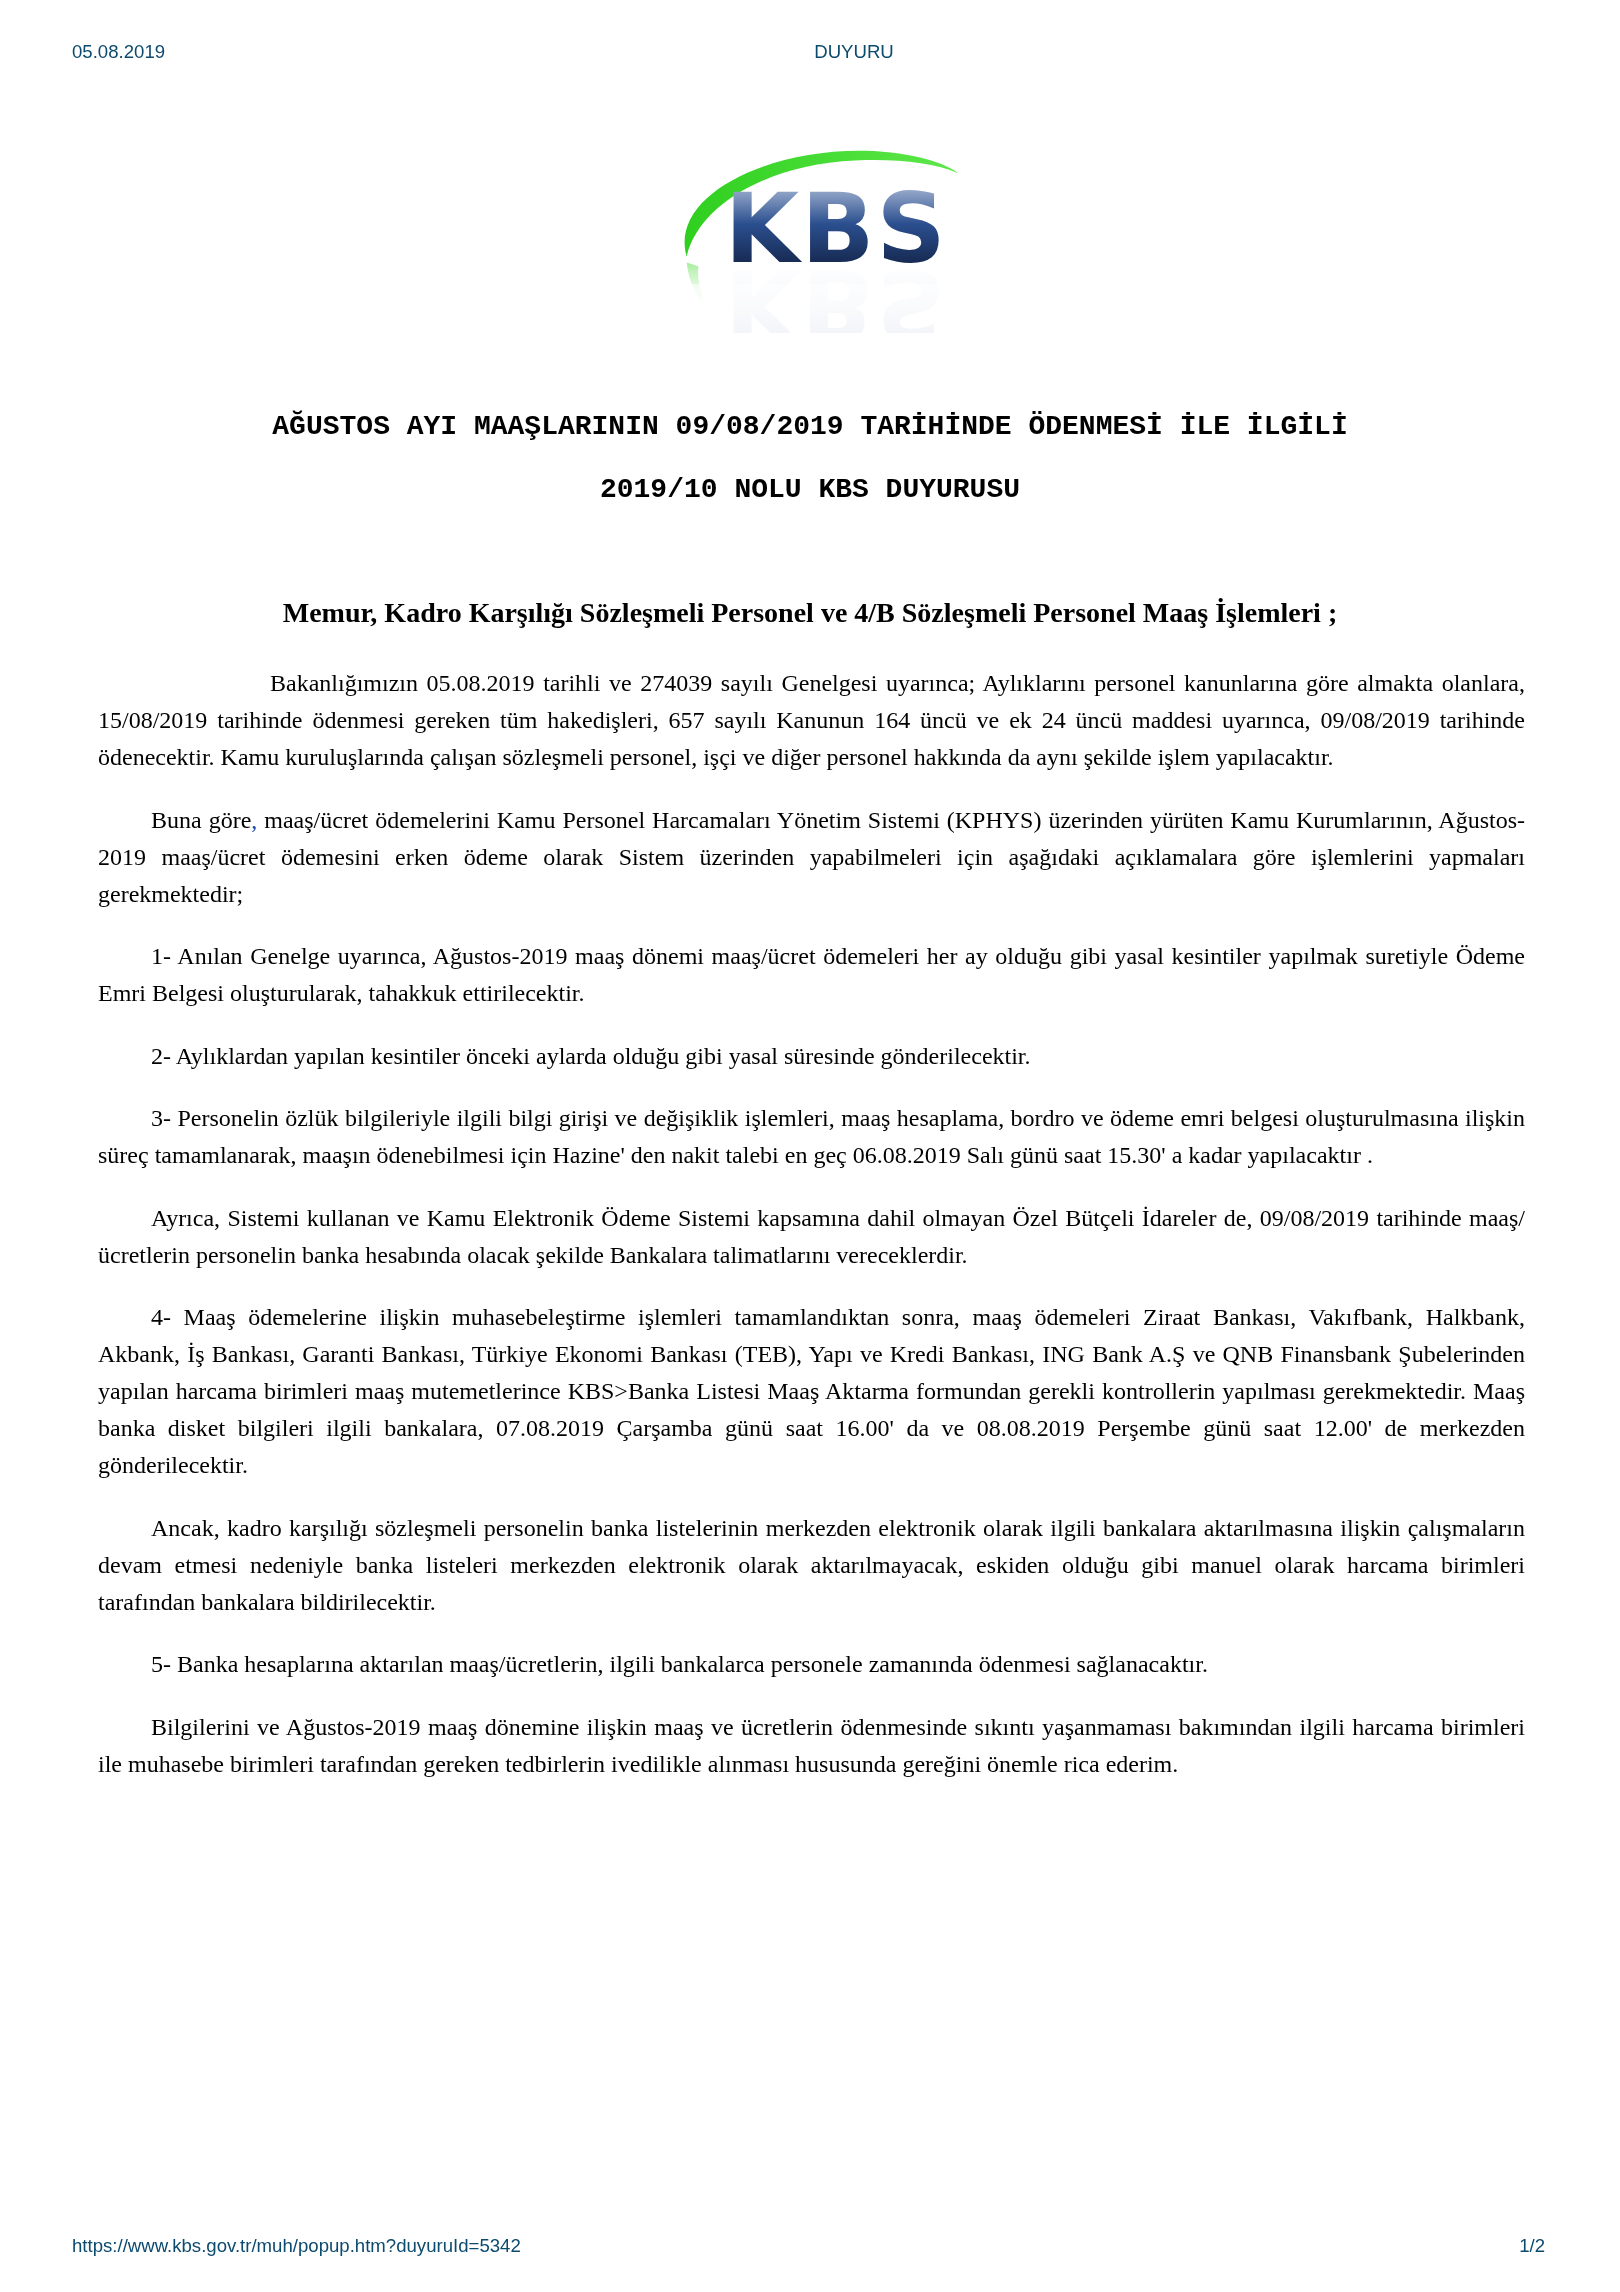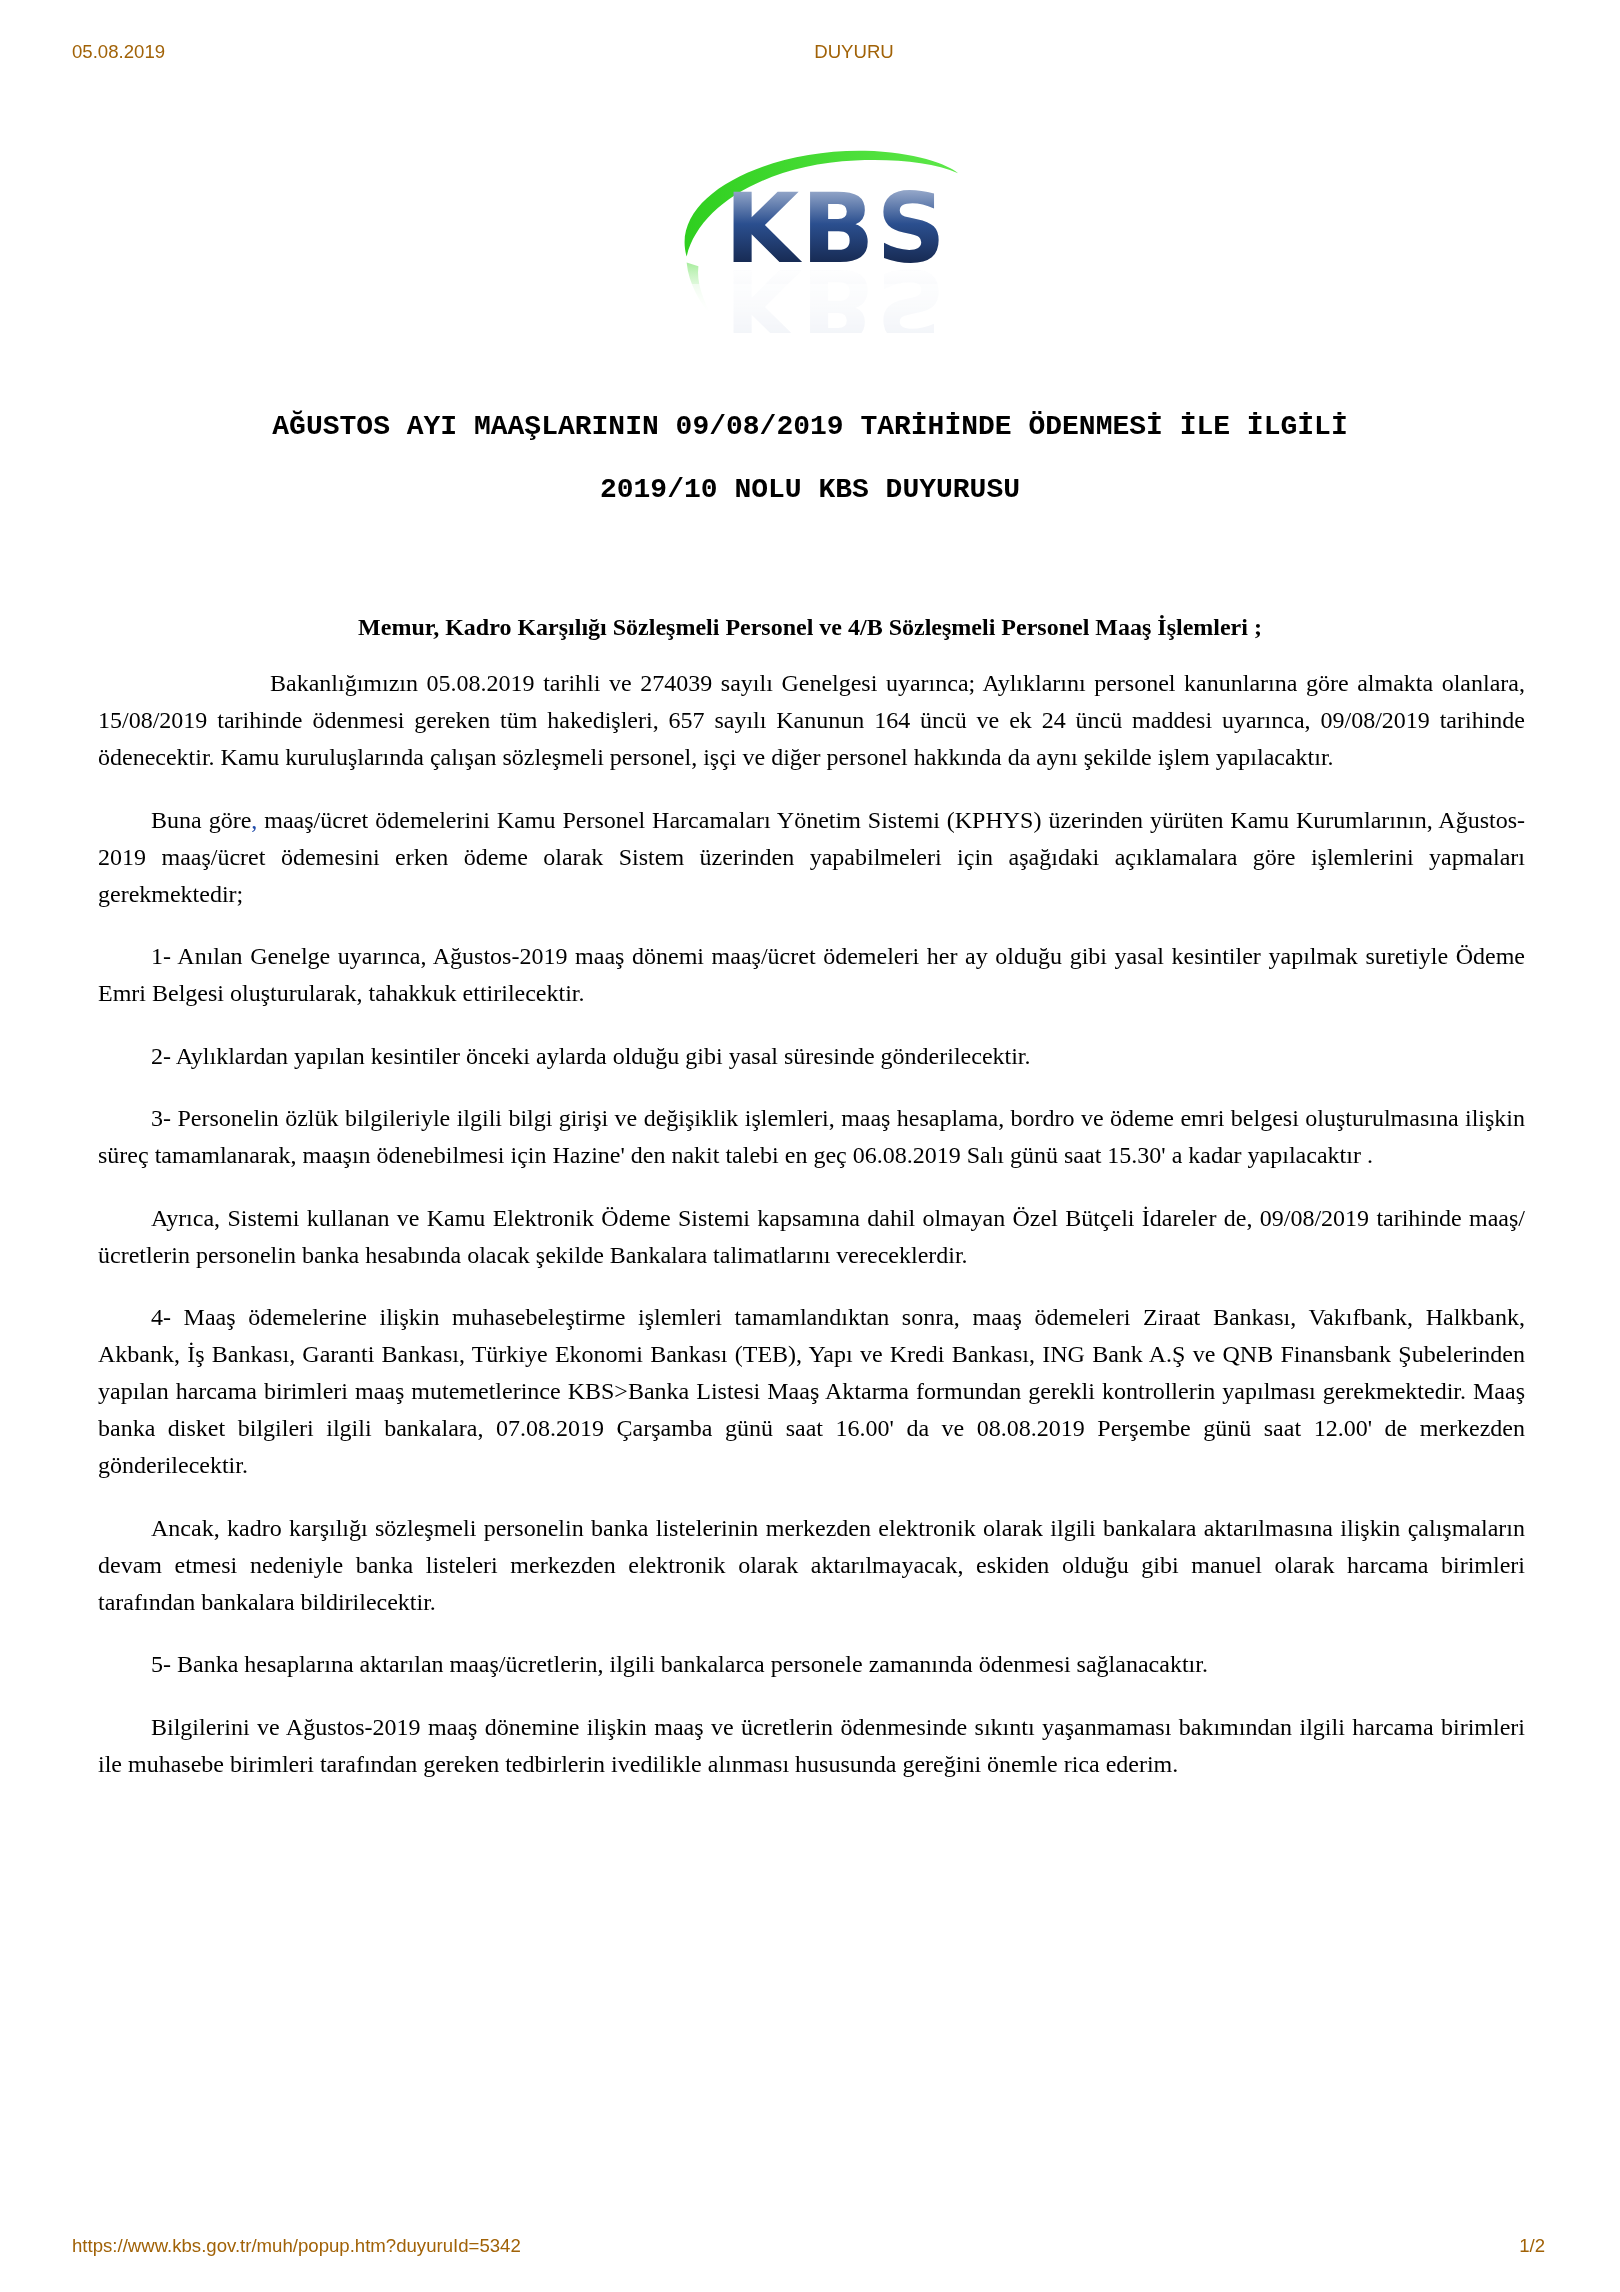--- a/index.html
+++ b/index.html
@@ -4,7 +4,7 @@
 <style>
   html, body { margin:0; padding:0; background:#ffffff; }
   body { width:1620px; height:2293px; position:relative; overflow:hidden; color:#000; }
-  .hdr, .ftr { position:absolute; font-family:"Liberation Sans", sans-serif; font-size:18.6px; color:#a16207; line-height:21.6px; }
+  .hdr, .ftr { position:absolute; font-family:"Liberation Sans", sans-serif; font-size:18.6px; color:#0c4a6e; line-height:21.6px; }
   #hdr-date { left:72px; top:41px; }
   #hdr-title { left:0; width:1620px; top:41px; text-align:center;padding-left:44px; }
   #ftr-url { left:72px; top:2235px; }

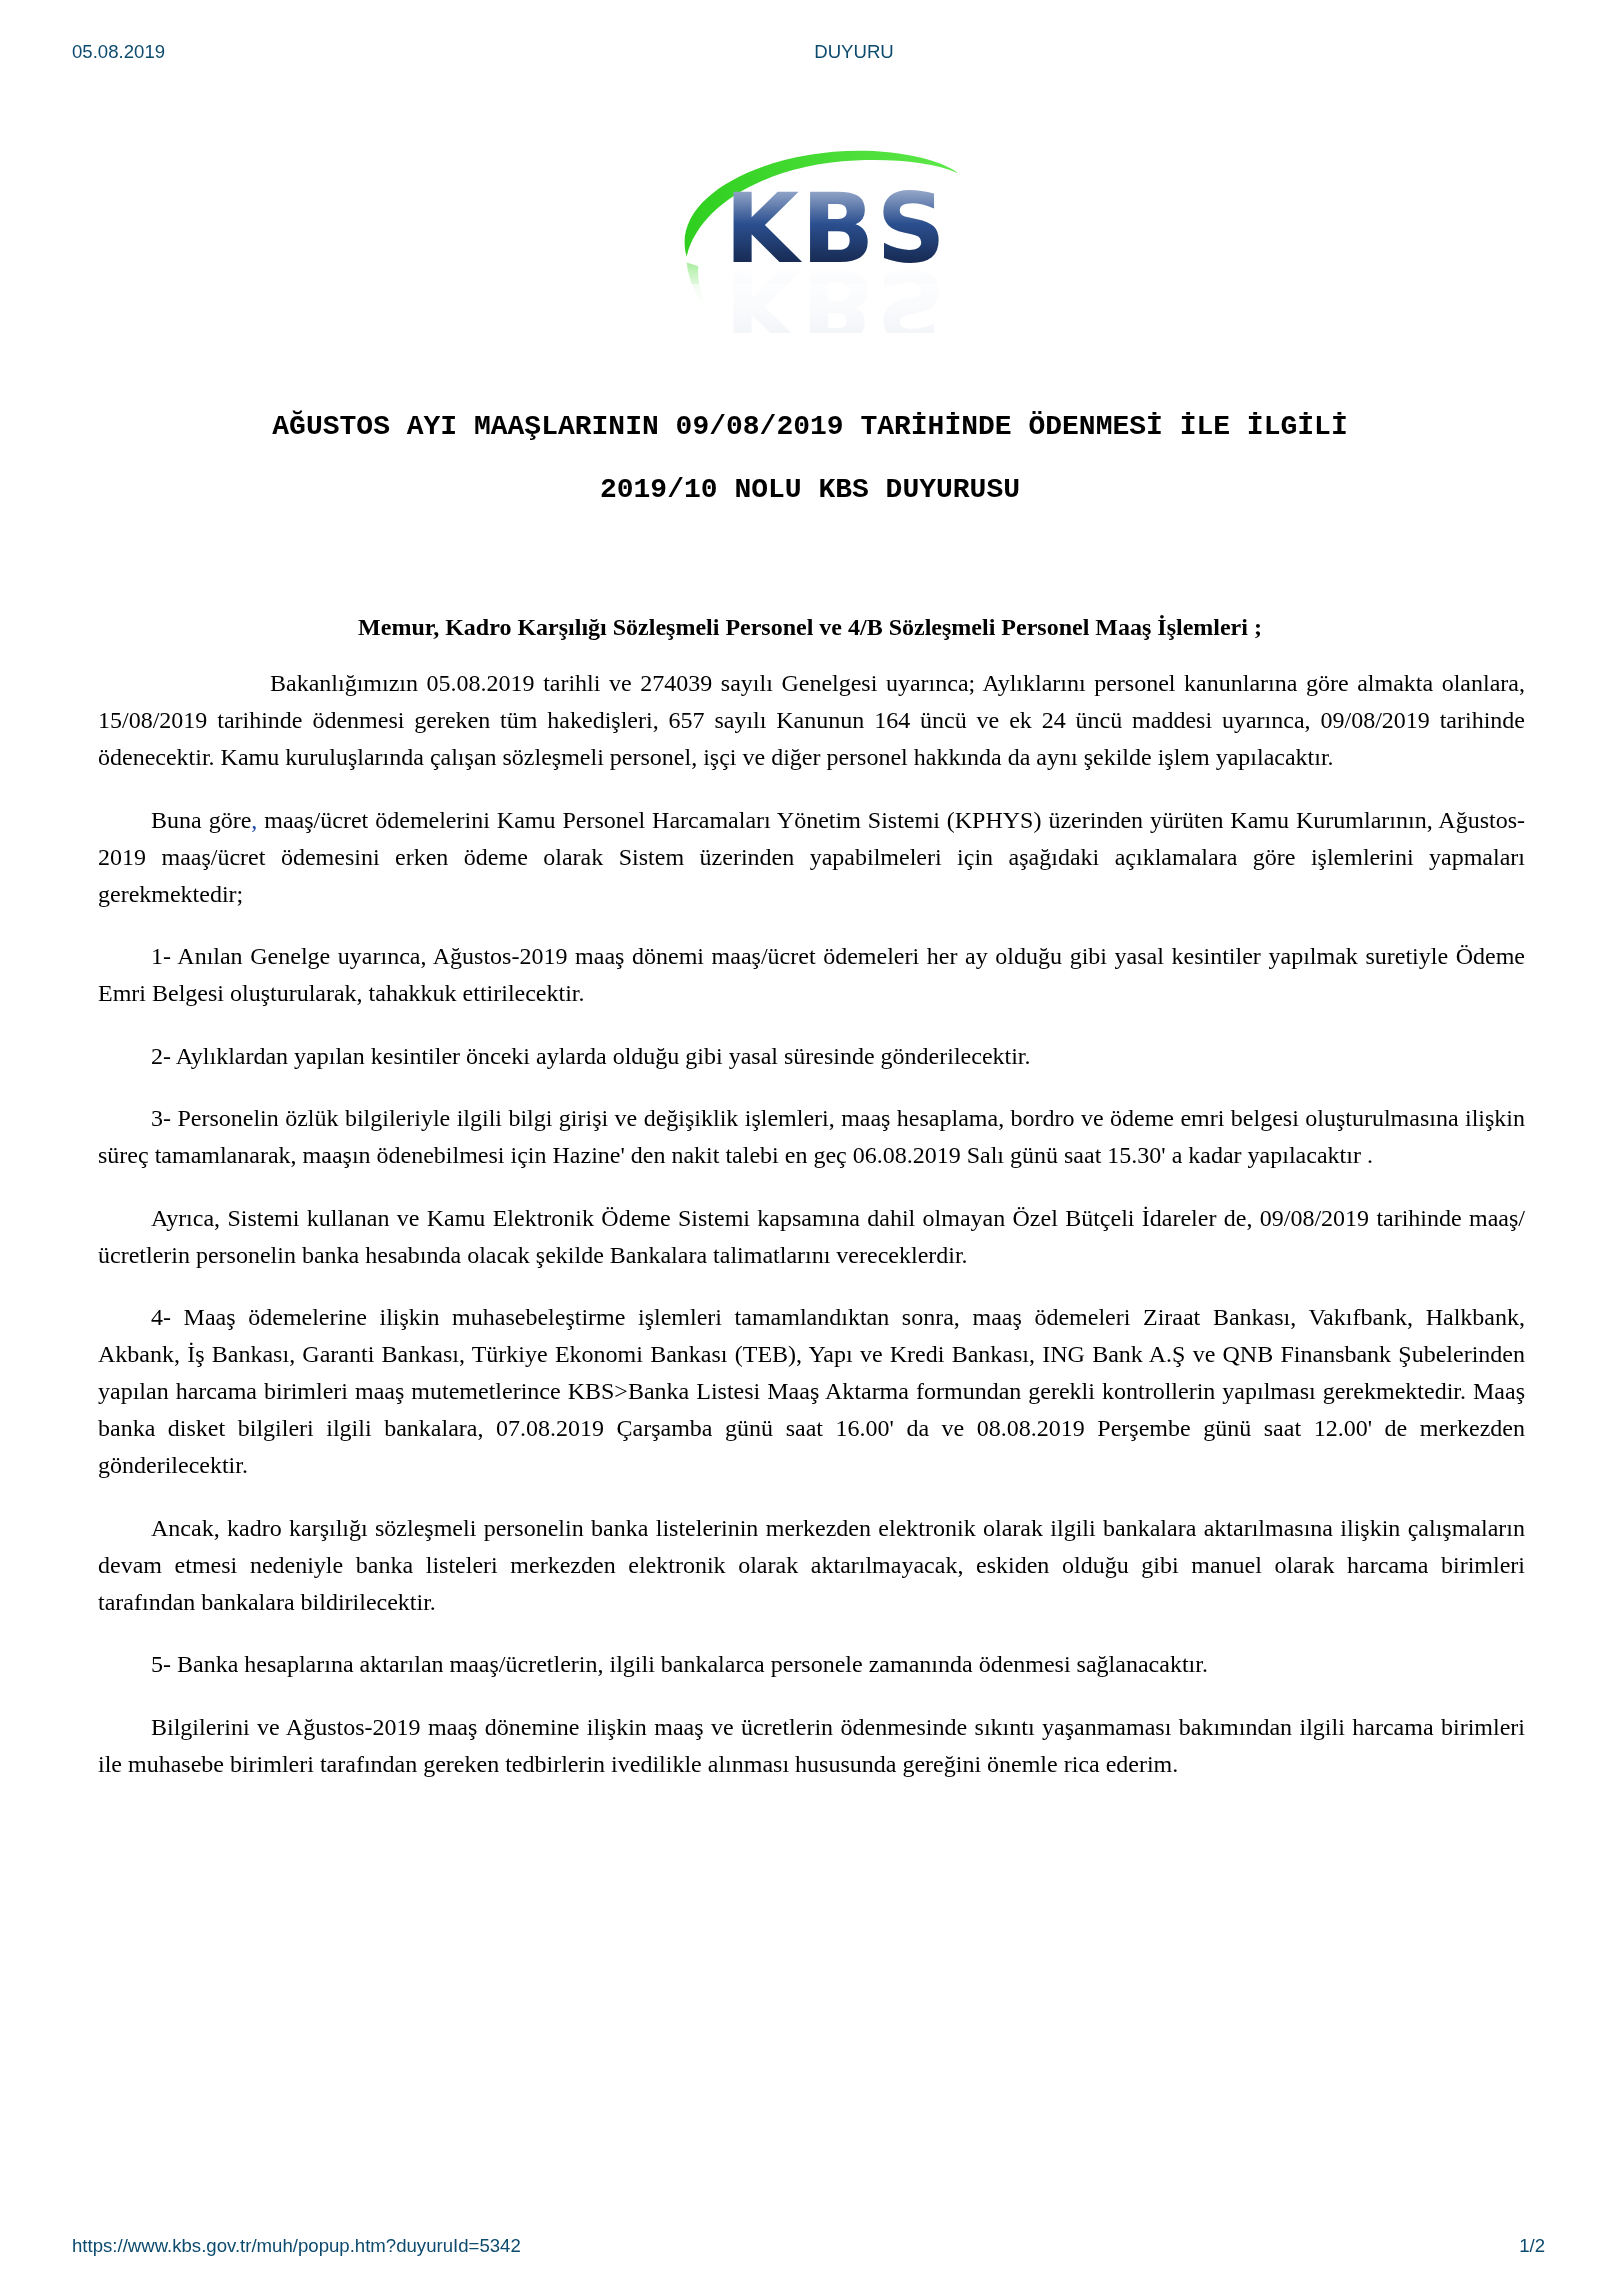--- a/index.html
+++ b/index.html
@@ -17,7 +17,7 @@
   #title1 { top:410px; }
   #title2 { top:473px; }
   #subheading { position:absolute; left:0; width:1620px; text-align:center; top:596px;
-           font-family:"Liberation Serif", serif; font-weight:bold; font-size:24px; line-height:33px;margin-top:15px; }
+           font-family:"Liberation Serif", serif; font-weight:bold; font-size:28px; line-height:33px; }
 
   .body { position:absolute; left:98px; width:1427px; top:665px;
           font-family:"Liberation Serif", serif; font-size:24px; line-height:37px; }

